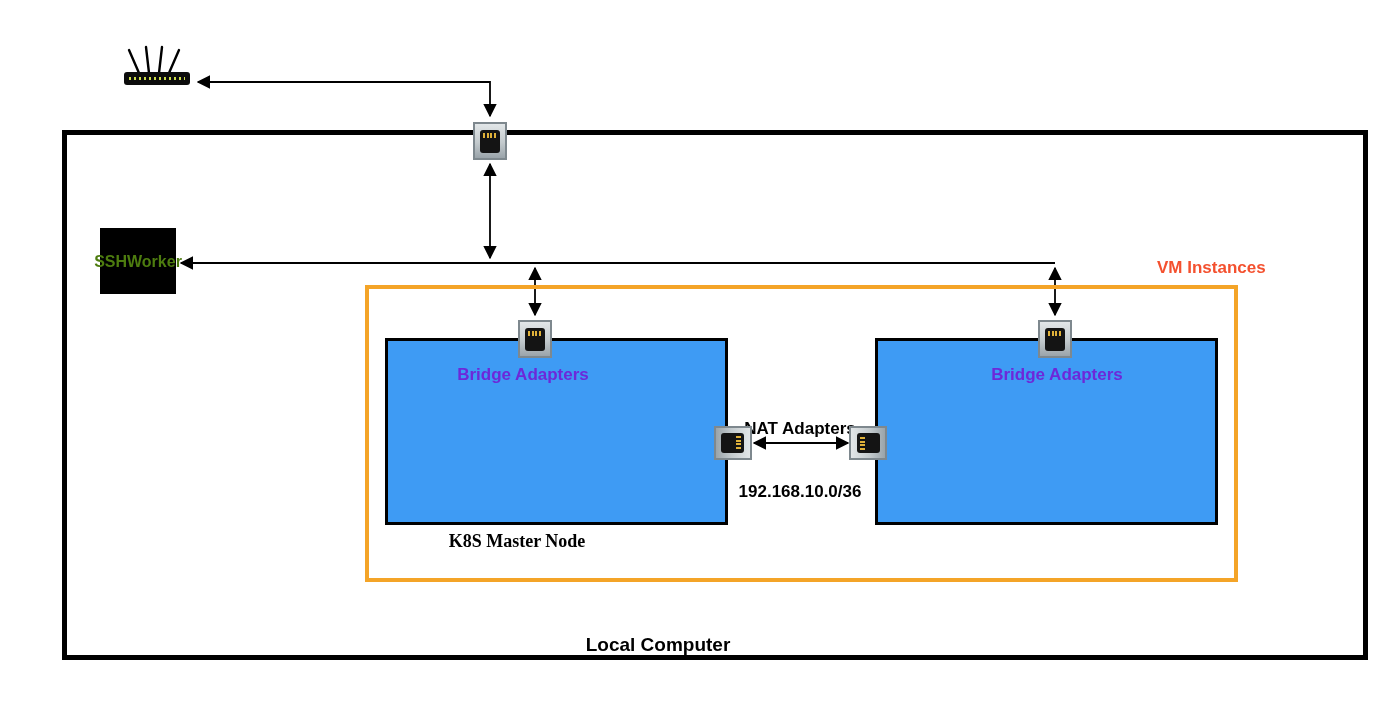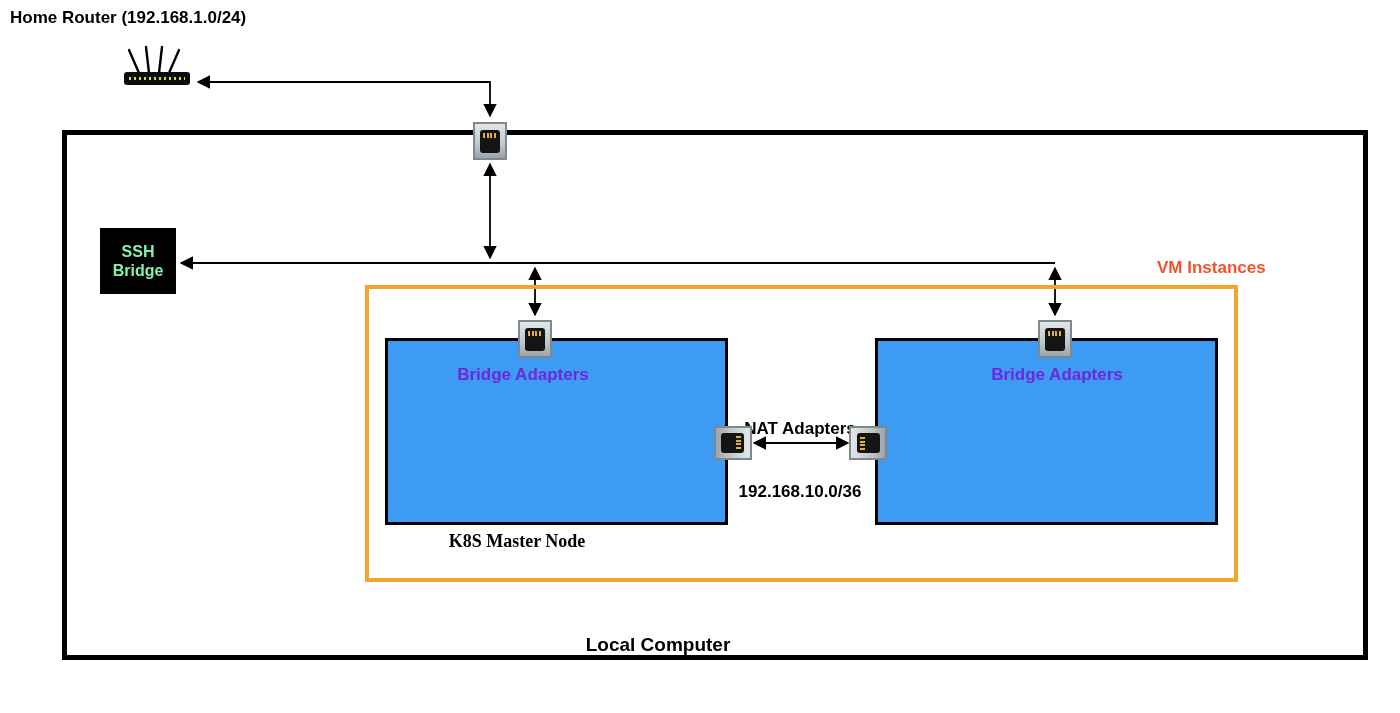--- a/index.html
+++ b/index.html
@@ -83,7 +83,6 @@
     </g>
   </svg>
 
-  <div class="abs lbl title-router">Home Router (192.168.1.0/24)</div>
   <div class="abs" style="left:122px;top:44px;width:72px;height:46px;">
     <svg width="72" height="46" viewBox="0 0 72 46">
       <g stroke="#000" stroke-width="2.4" stroke-linecap="round">

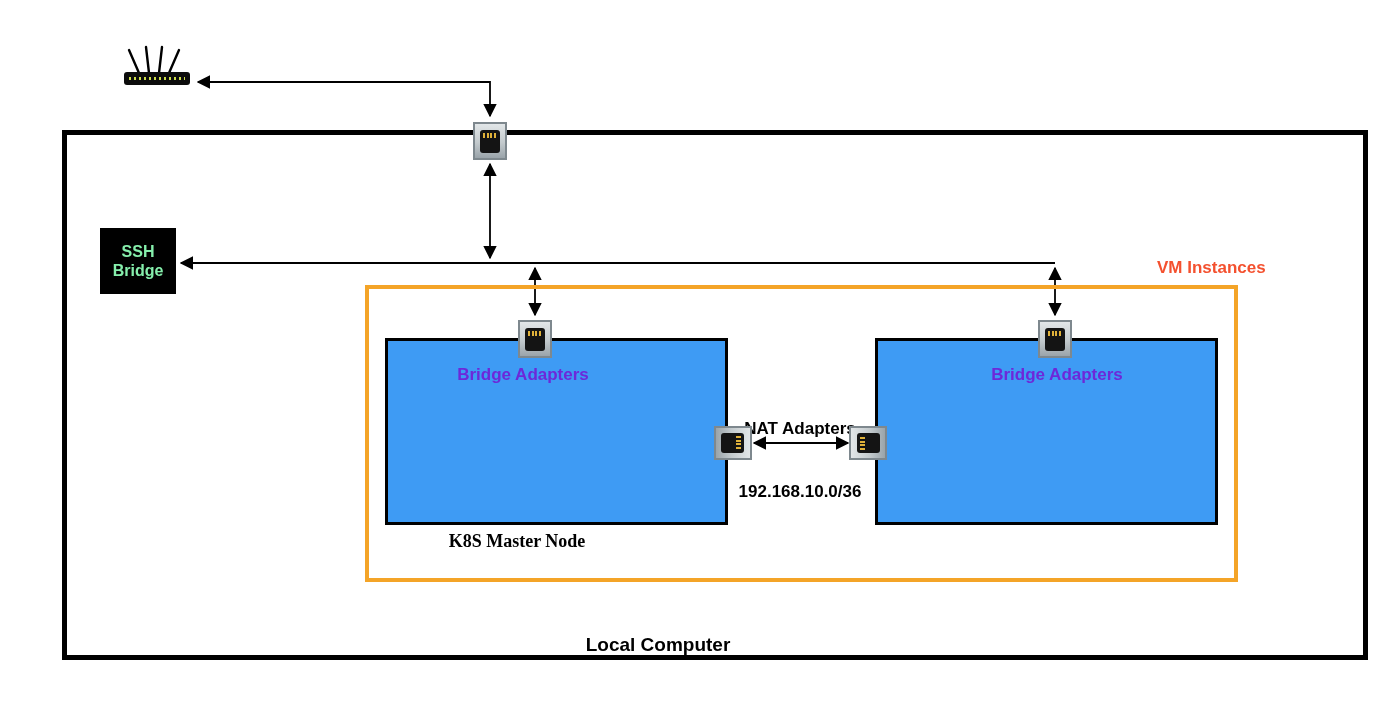--- a/index.html
+++ b/index.html
@@ -31,8 +31,8 @@
     border:3px solid #000;box-sizing:border-box;
   }
   .ssh-box{
-    left:100px;top:228px;width:76px;height:66px;background:#000;color:#86efac;
-    display:flex;flex-direction:column;align-items:center;justify-content:center;
+    left:100px;top:228px;width:76px;height:66px;background:#000;color:#4d7c0f;
+    display:flex;flex-direction:row;align-items:center;justify-content:center;
     font-weight:bold;font-size:16px;line-height:19px;
   }
 

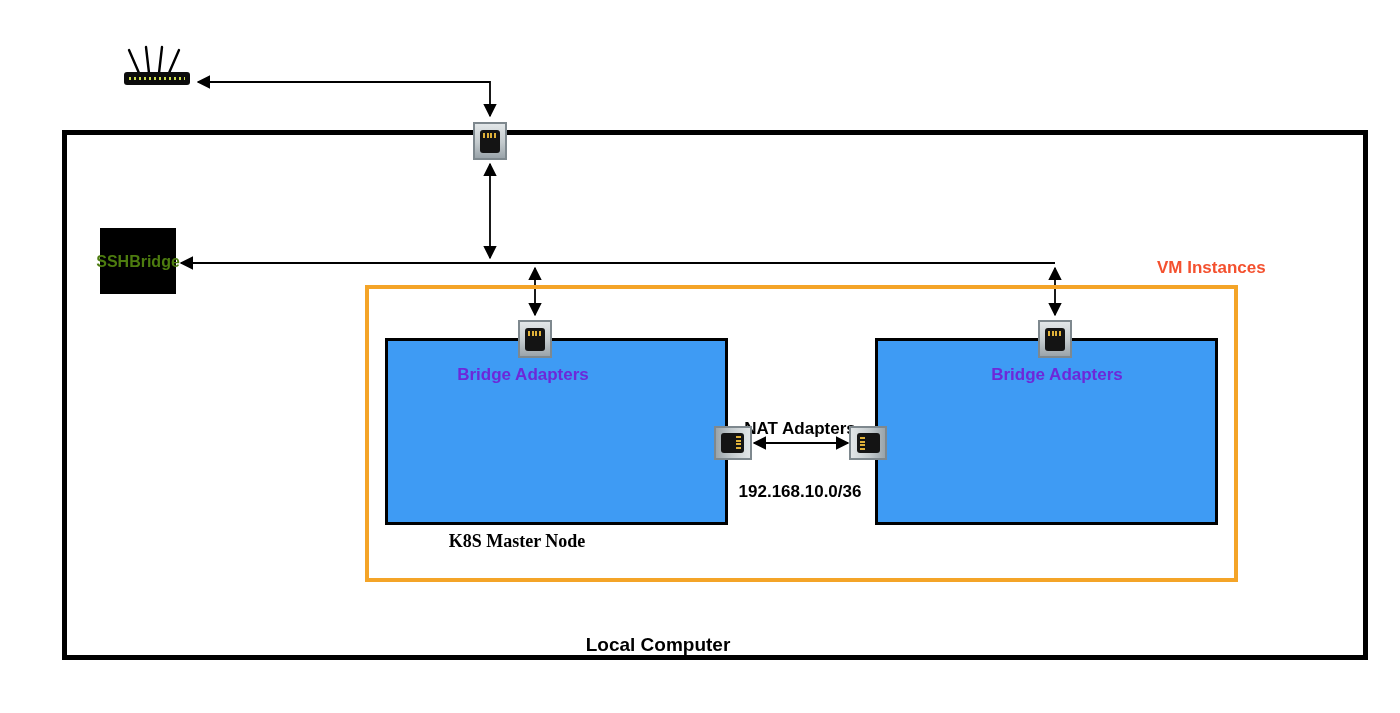--- a/index.html
+++ b/index.html
@@ -101,7 +101,7 @@
 
   <div class="abs ssh-box">
     <span>SSH</span>
-    <span>Bridge</span>
+    <span>Worker</span>
   </div>
 
   <div class="abs eth" style="left:473px;top:122px;">

